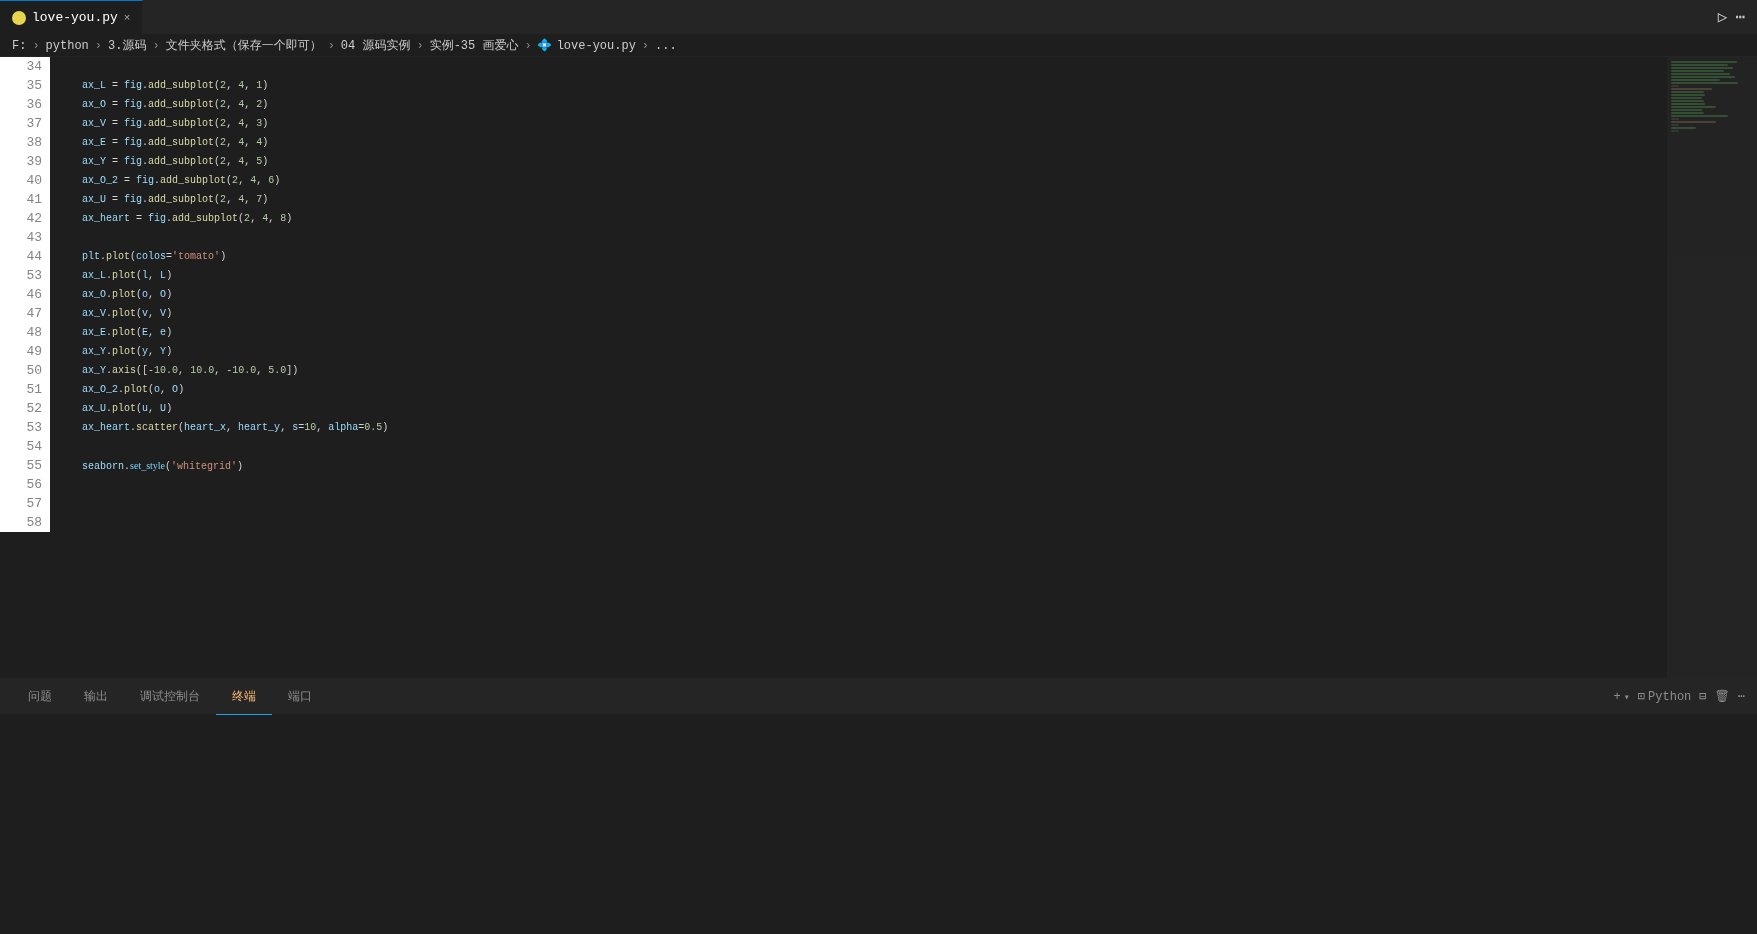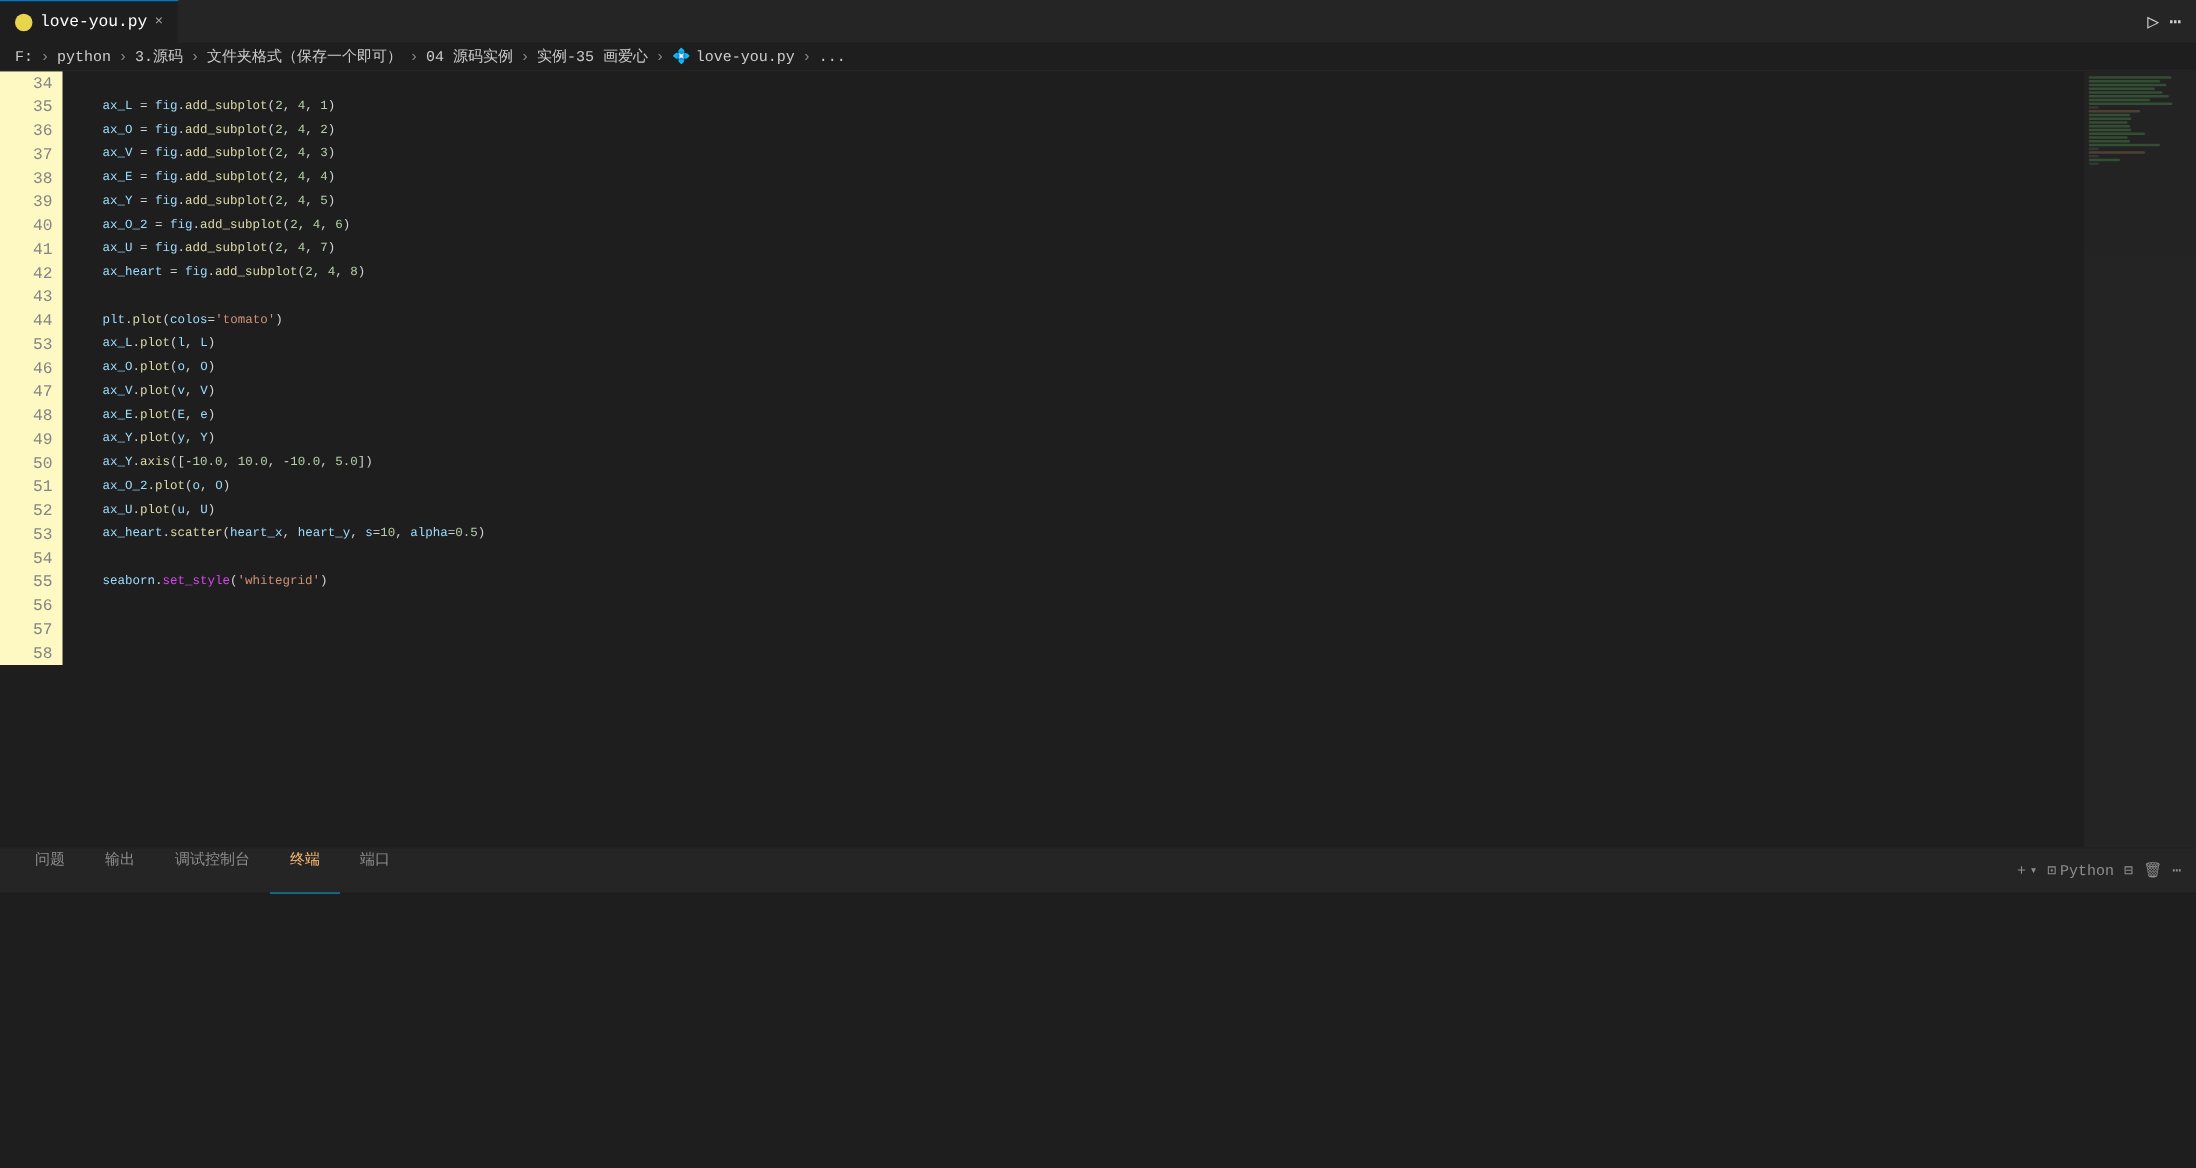--- a/index.html
+++ b/index.html
@@ -92,7 +92,7 @@
       font-size: 13px;
       line-height: 19px;
       user-select: none;
-      background: #fef9c3;
+      background: #ffffff;
       flex-shrink: 0;
     }
     .line-numbers div {

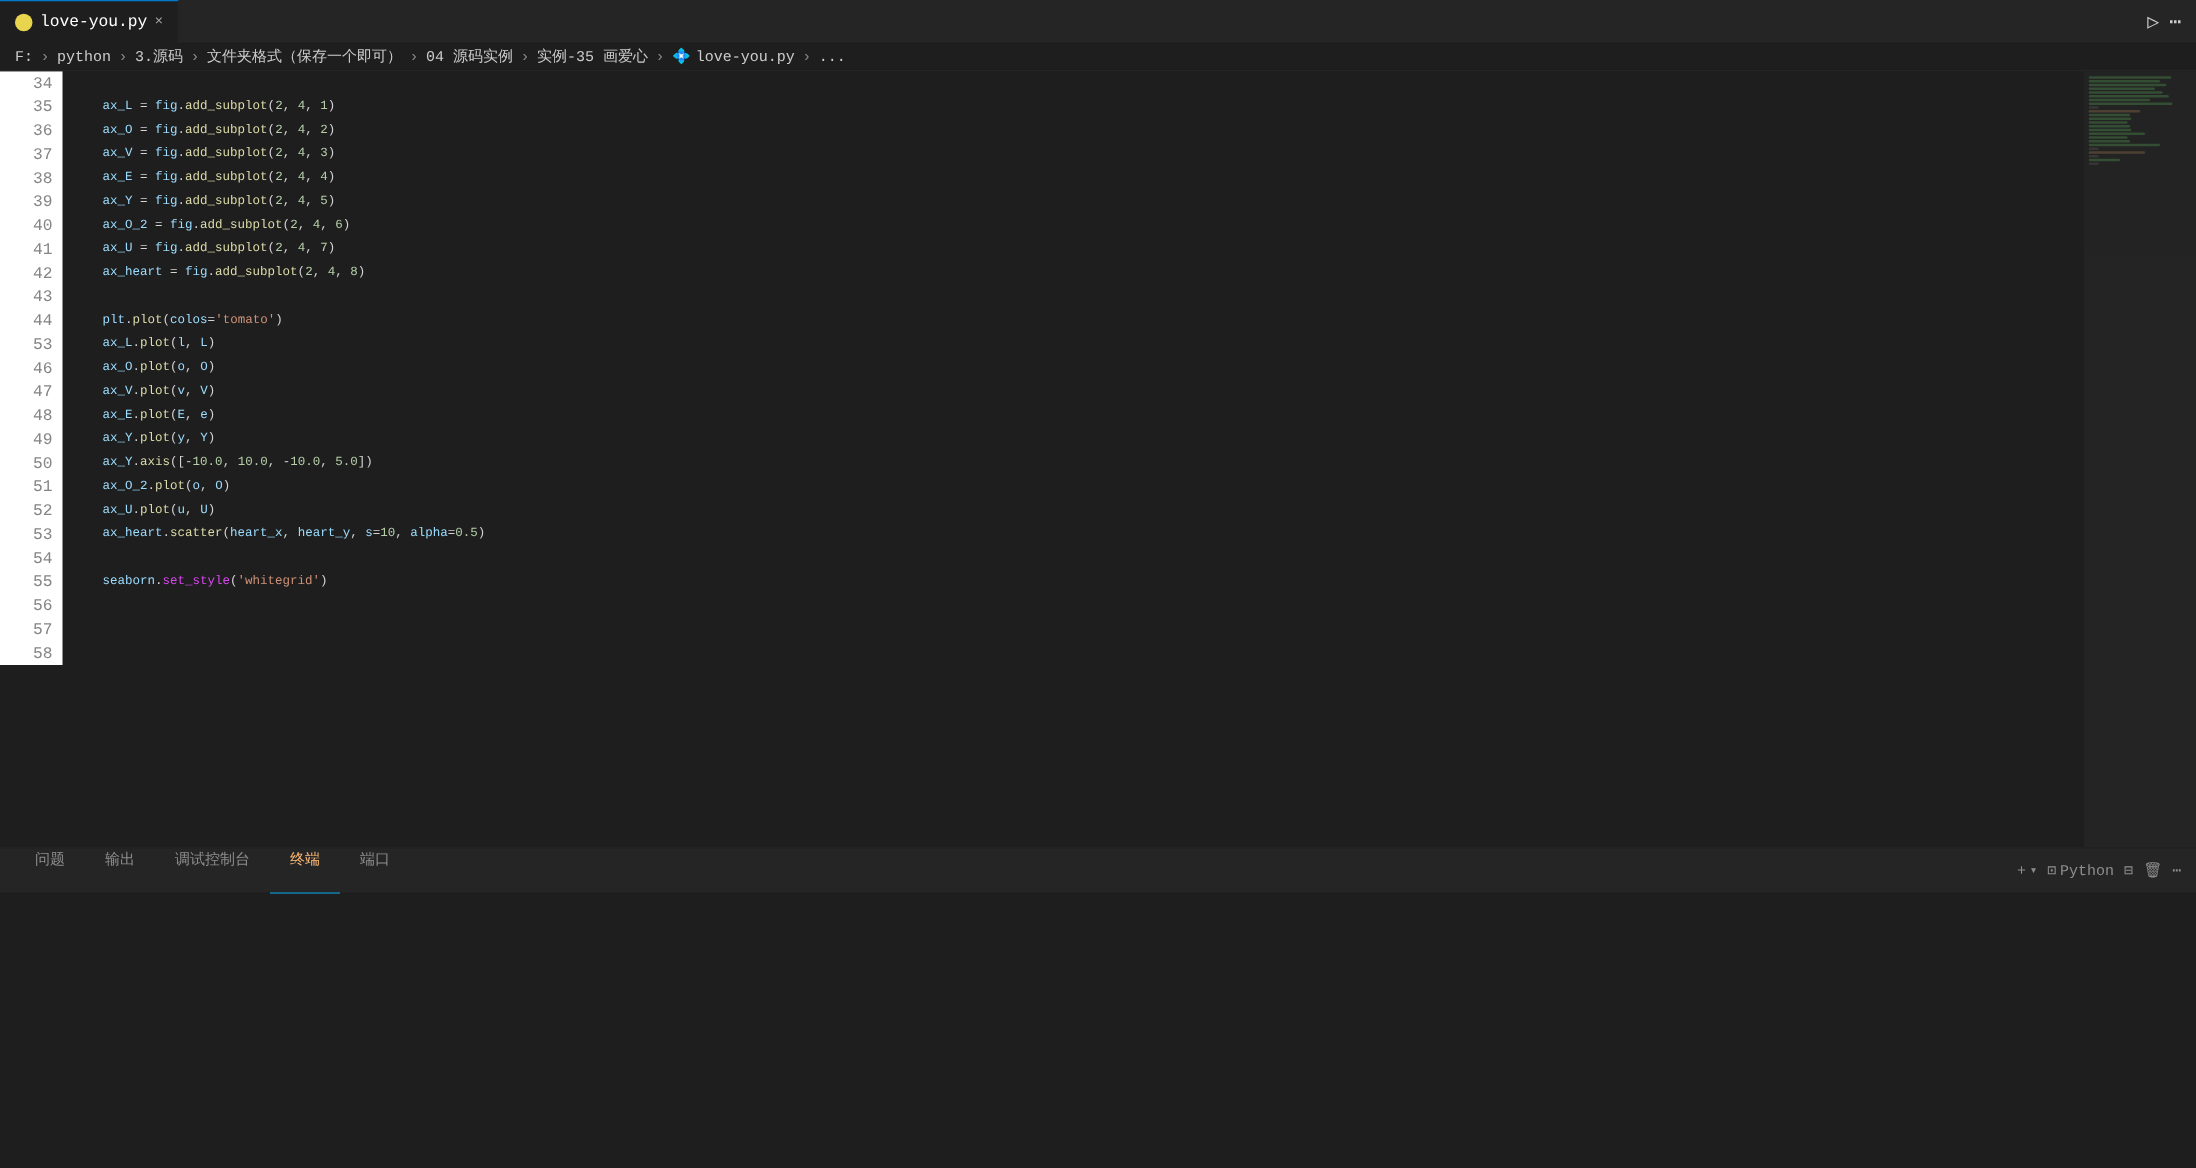--- a/index.html
+++ b/index.html
@@ -275,7 +275,7 @@
         <div class="code-line"><span>    </span><span style="color: rgb(156, 220, 254);">ax_U</span><span style="color: rgb(212, 212, 212);">.</span><span style="color: rgb(220, 220, 170);">plot</span><span style="color: rgb(212, 212, 212);">(</span><span style="color: rgb(156, 220, 254);">u</span><span style="color: rgb(212, 212, 212);">, </span><span style="color: rgb(156, 220, 254);">U</span><span style="color: rgb(212, 212, 212);">)</span></div>
         <div class="code-line"><span>    </span><span style="color: rgb(156, 220, 254);">ax_heart</span><span style="color: rgb(212, 212, 212);">.</span><span style="color: rgb(220, 220, 170);">scatter</span><span style="color: rgb(212, 212, 212);">(</span><span style="color: rgb(156, 220, 254);">heart_x</span><span style="color: rgb(212, 212, 212);">, </span><span style="color: rgb(156, 220, 254);">heart_y</span><span style="color: rgb(212, 212, 212);">, </span><span style="color: rgb(156, 220, 254);">s</span><span style="color: rgb(212, 212, 212);">=</span><span style="color: rgb(181, 206, 168);">10</span><span style="color: rgb(212, 212, 212);">, </span><span style="color: rgb(156, 220, 254);">alpha</span><span style="color: rgb(212, 212, 212);">=</span><span style="color: rgb(181, 206, 168);">0.5</span><span style="color: rgb(212, 212, 212);">)</span></div>
         <div class="code-line">&nbsp;</div>
-        <div class="code-line"><span>    </span><span style="color: rgb(156, 220, 254);">seaborn</span><span style="color: rgb(212, 212, 212);">.</span><span style="color: #d946ef;">set_style</span><span style="color: rgb(212, 212, 212);">(</span><span style="color: rgb(206, 145, 120);">'whitegrid'</span><span style="color: rgb(212, 212, 212);">)</span></div>
+        <div class="code-line"><span>    </span><span style="color: rgb(156, 220, 254);">seaborn</span><span style="color: rgb(212, 212, 212);">.</span><span style="color: #7dd3fc; font-family: Liberation Serif, serif;">set_style</span><span style="color: rgb(212, 212, 212);">(</span><span style="color: rgb(206, 145, 120);">'whitegrid'</span><span style="color: rgb(212, 212, 212);">)</span></div>
         <div class="code-line">&nbsp;</div>
         <div class="code-line">&nbsp;</div>
       </div>

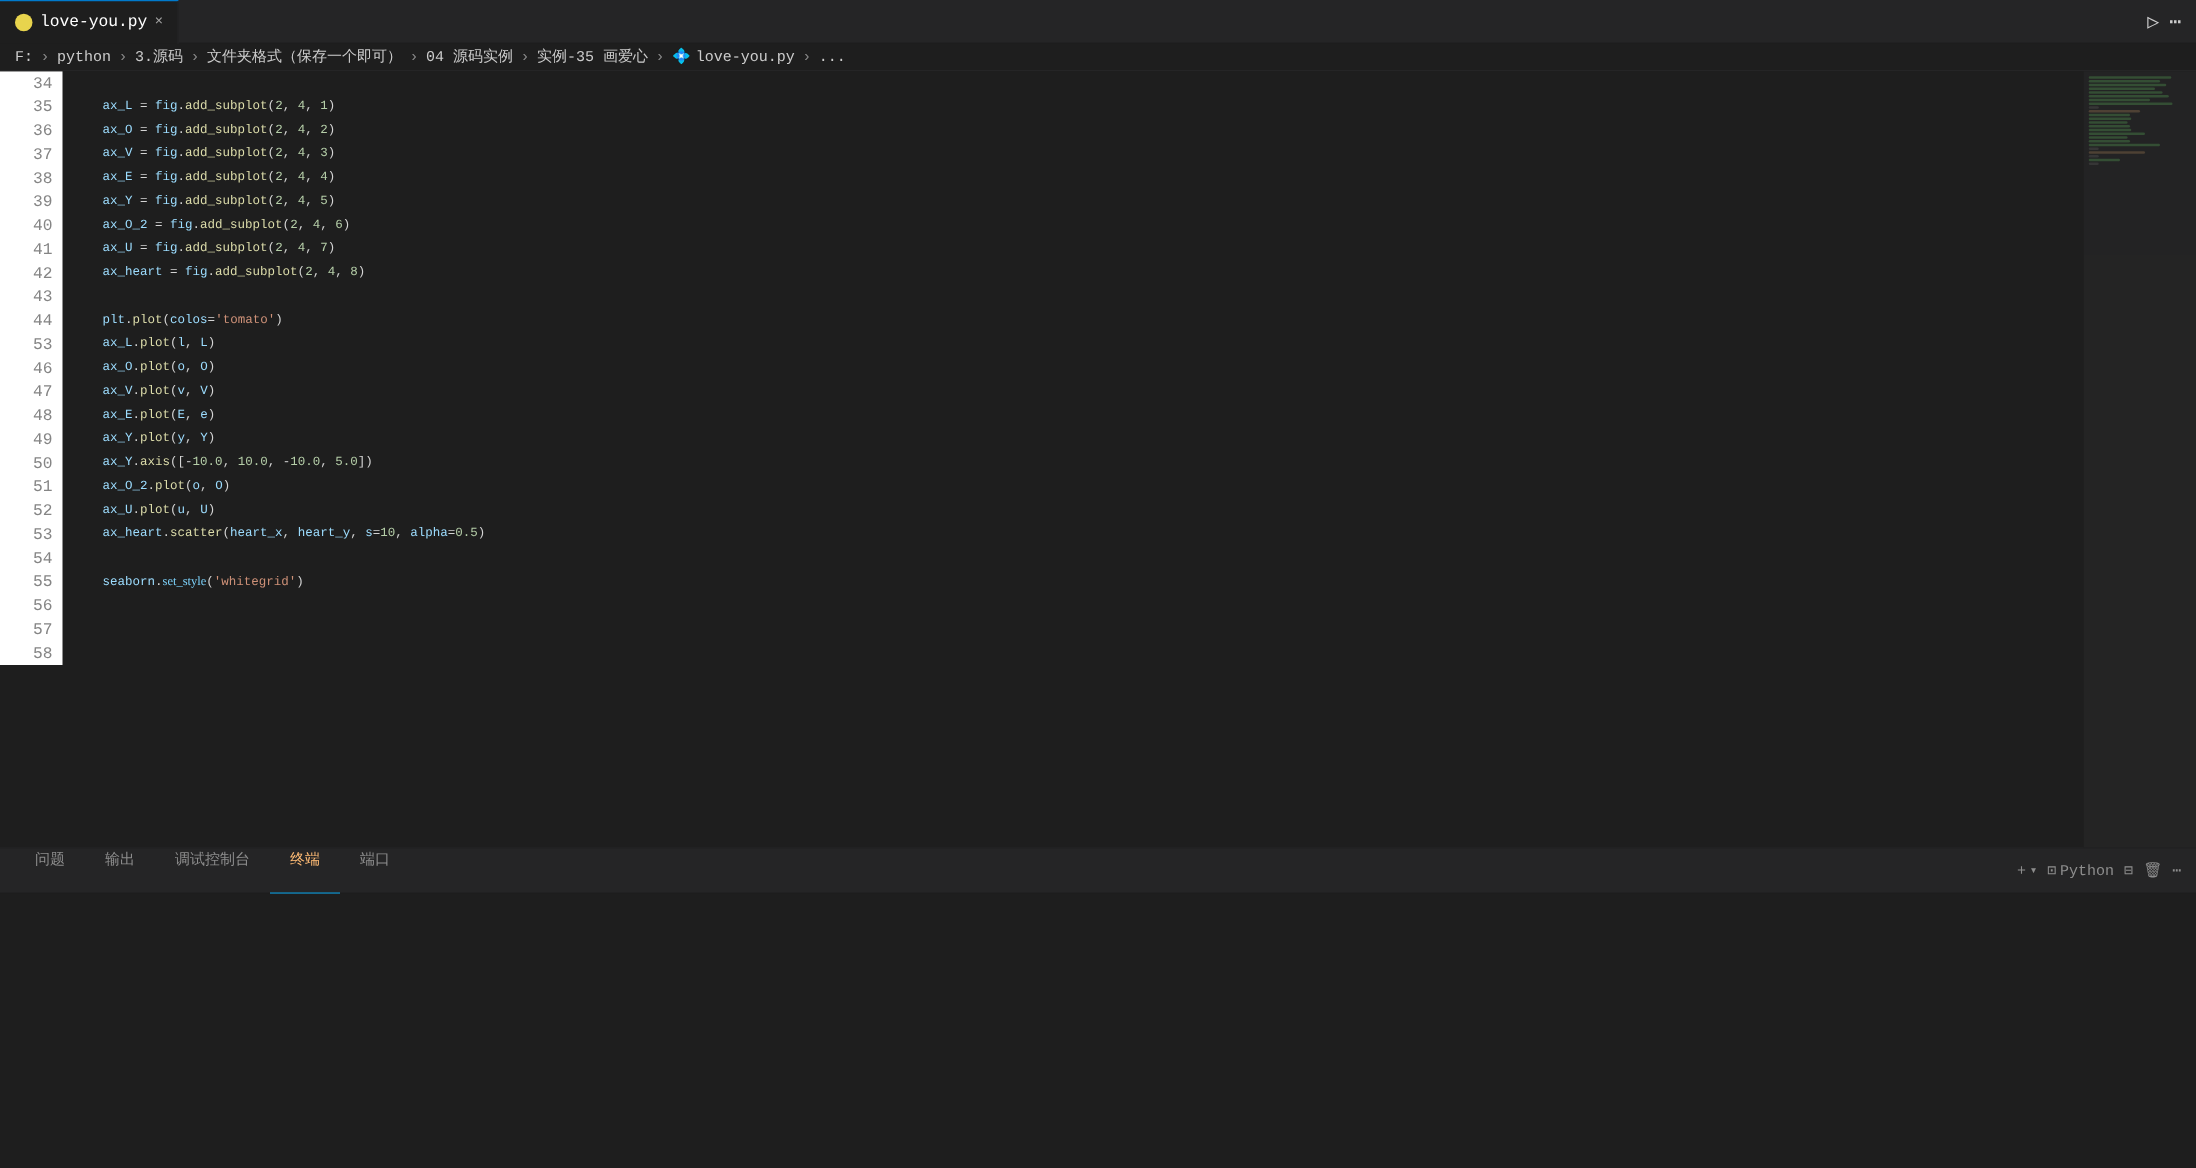--- a/index.html
+++ b/index.html
@@ -155,6 +155,7 @@
       padding: 0 16px;
       height: 36px;
       display: flex;
+      align-items: center;
       font-size: 12px;
       color: #8d8d8d;
       cursor: pointer;

